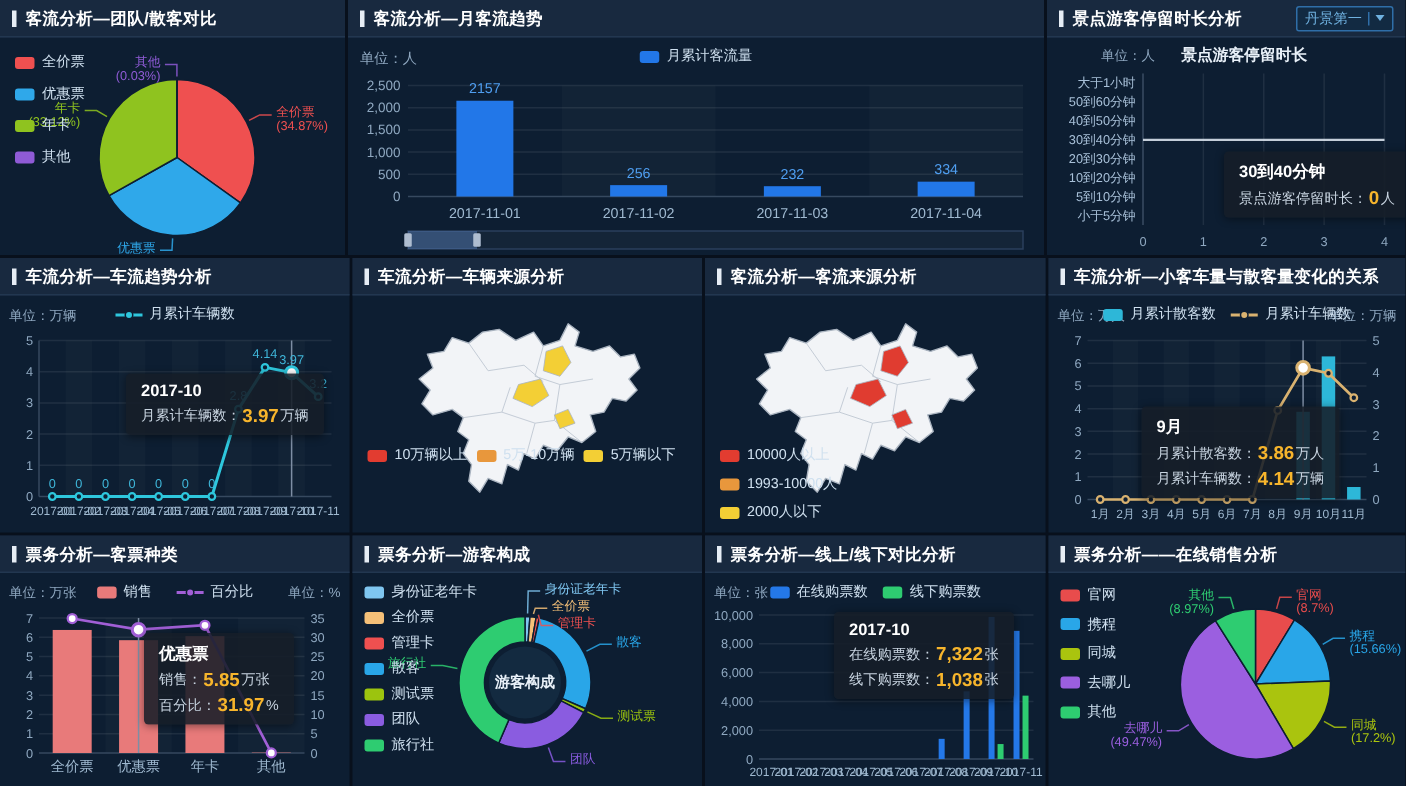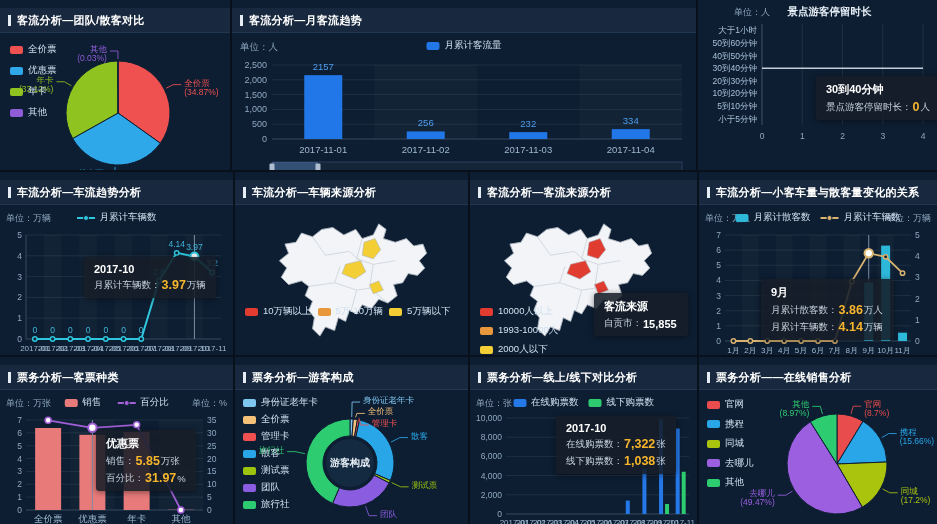--- a/index.html
+++ b/index.html
@@ -9,7 +9,7 @@
   .row2{height:183px;}
   .row3{height:167px;}
   .panel{background:#0d1e32;display:flex;flex-direction:column;min-width:0;position:relative;}
-  .panel-header{height:24px;flex:none;background:#18293f;border-bottom:1px solid #223750;display:flex;align-items:center;padding:0 8px;gap:6px;margin-top:8px;}
+  .panel-header{height:24px;flex:none;background:#18293f;border-bottom:1px solid #223750;display:flex;align-items:center;padding:0 8px;gap:6px;}
   .htick{width:3px;height:11px;background:#e6edf5;flex:none;}
   .panel-title{color:#ffffff;font-size:11px;font-weight:bold;letter-spacing:.3px;white-space:nowrap;overflow:hidden;}
   .panel-body{flex:1;position:relative;overflow:hidden;}

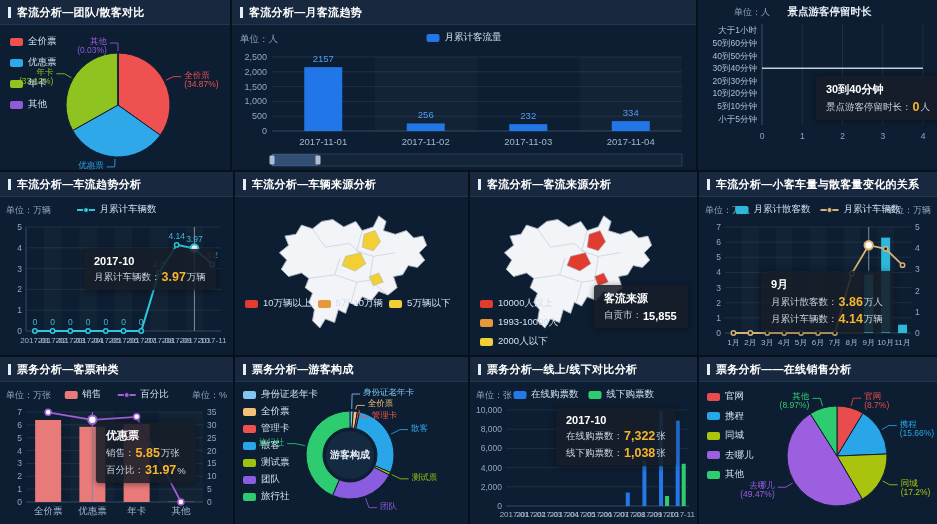--- a/index.html
+++ b/index.html
@@ -123,6 +123,15 @@
         </div>
     </div>
     <div class="panel" style="flex:239">
+      <div class="panel-header">
+        <span class="htick"></span>
+        <span class="panel-title">景点游客停留时长分析</span>
+        <div class="select">
+          <span>丹景第一</span>
+          <span class="sel-div"></span>
+          <span class="caret"></span>
+        </div>
+      </div>
       <div class="panel-body chart">
           <svg class="chart-svg" width="239" height="145" viewBox="0 0 239 145">
             <text x="36" y="15" font-size="9" fill="#8fa8c0" text-anchor="start">单位：人</text>

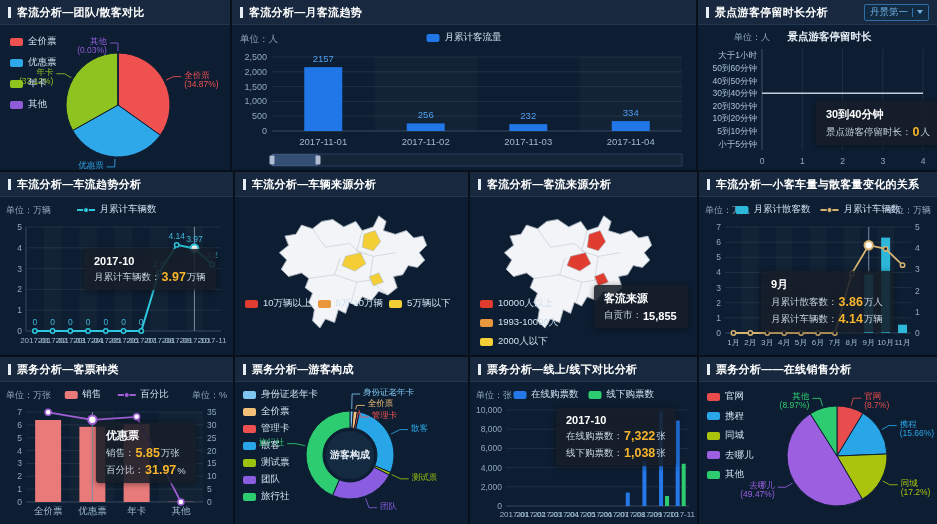--- a/index.html
+++ b/index.html
@@ -317,13 +317,6 @@
             <div class="legend-item">
               <span class="chip" style="background: rgb(243, 207, 53);"></span>
               <span>2000人以下</span>
-            </div>
-          </div>
-          <div class="tooltip" style="left: 124px; top: 88px;">
-            <div class="tt-title">客流来源</div>
-            <div class="tt-line">
-              <span>自贡市：</span>
-              <span class="tt-val plain">15,855</span>
             </div>
           </div>
         </div>

